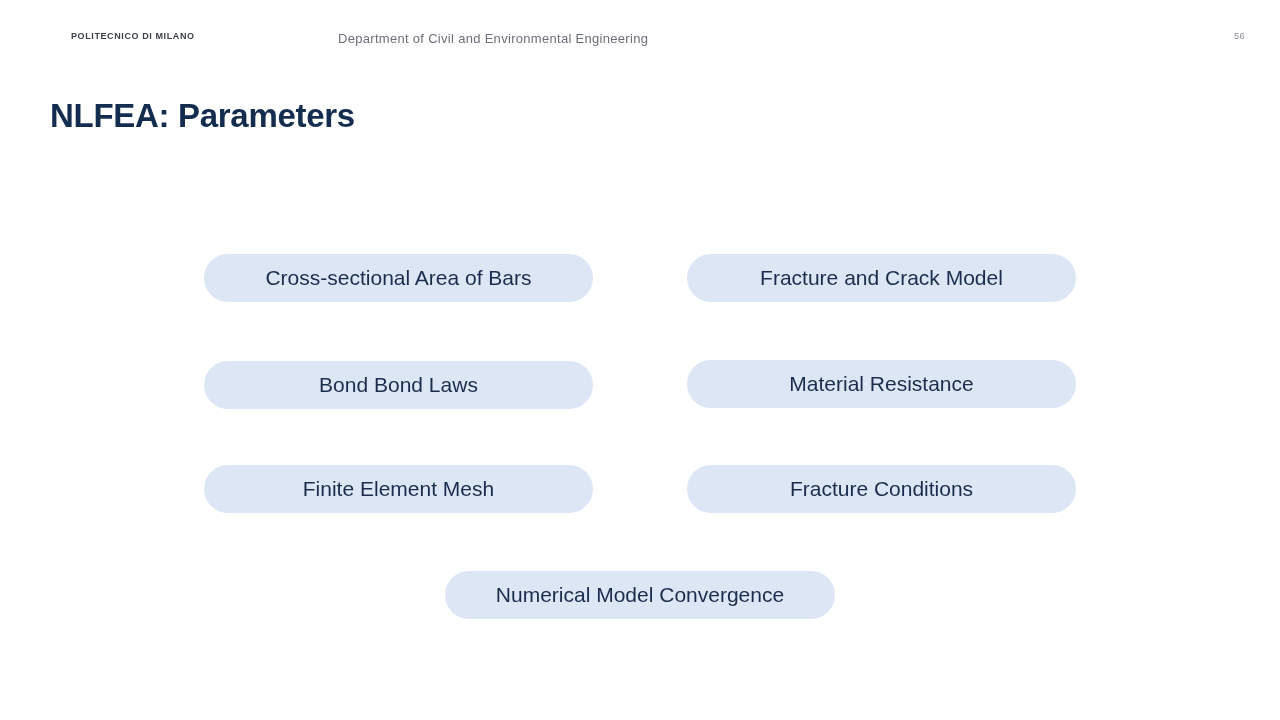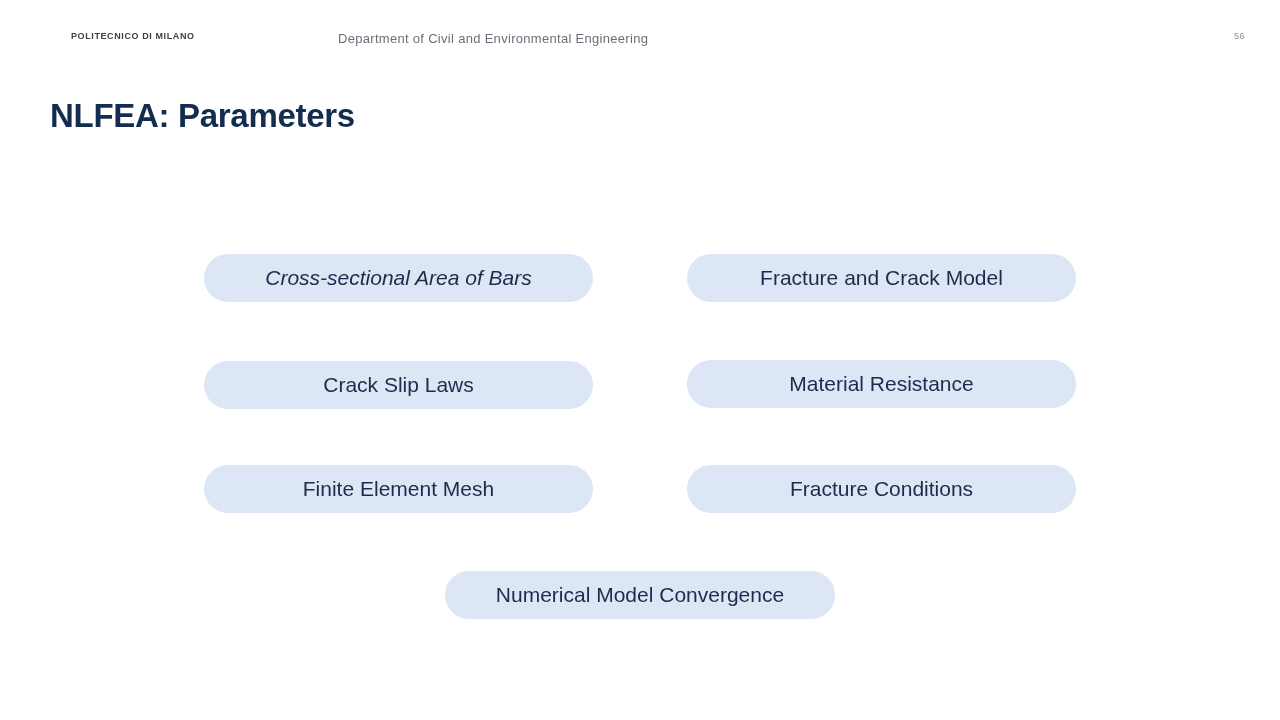--- a/index.html
+++ b/index.html
@@ -45,7 +45,7 @@
 <h1 class="title">NLFEA: Parameters</h1>
 
 <div>
-  <div class="pill" style="left:204px; top:254px;font-style:italic;">
+  <div class="pill" style="left:204px; top:254px;">
     <span>Cross-sectional Area of Bars</span>
   </div>
   <div class="pill" style="left:687px; top:254px;">

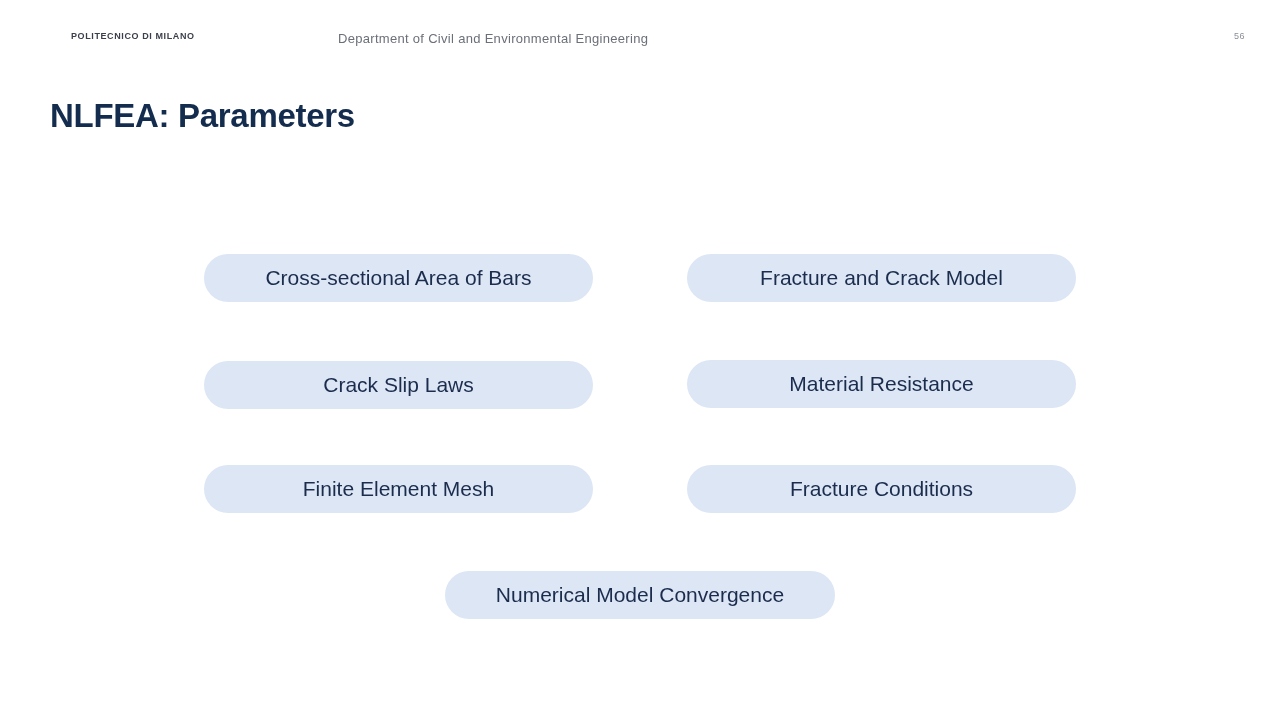--- a/index.html
+++ b/index.html
@@ -52,7 +52,7 @@
     <span>Fracture and Crack Model</span>
   </div>
   <div class="pill" style="left:204px; top:361px;">
-    <span>Crack Slip Laws</span>
+    <span>Bond Bond Laws</span>
   </div>
   <div class="pill" style="left:687px; top:360px;">
     <span>Material Resistance</span>

